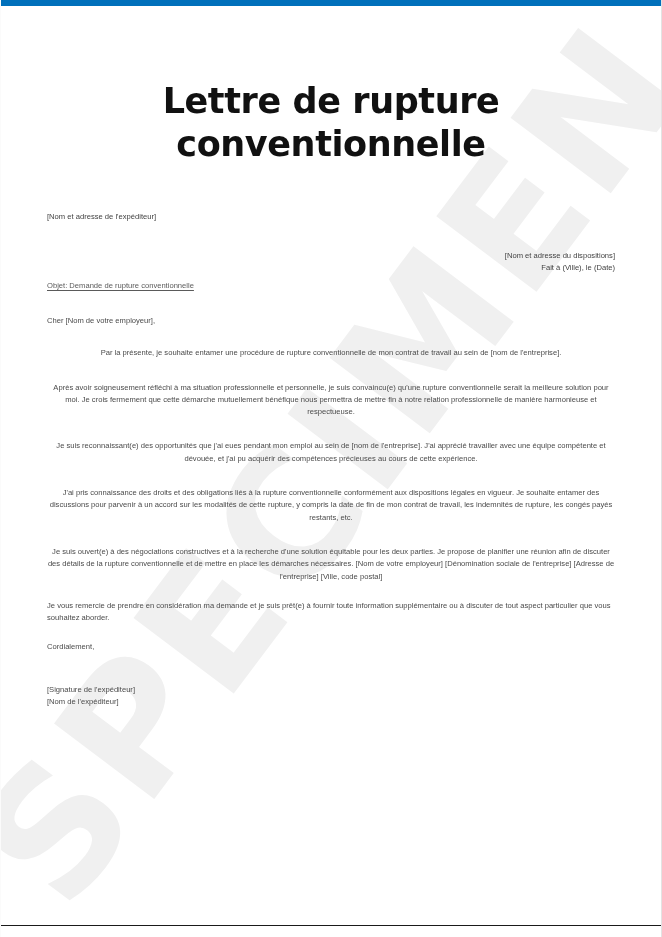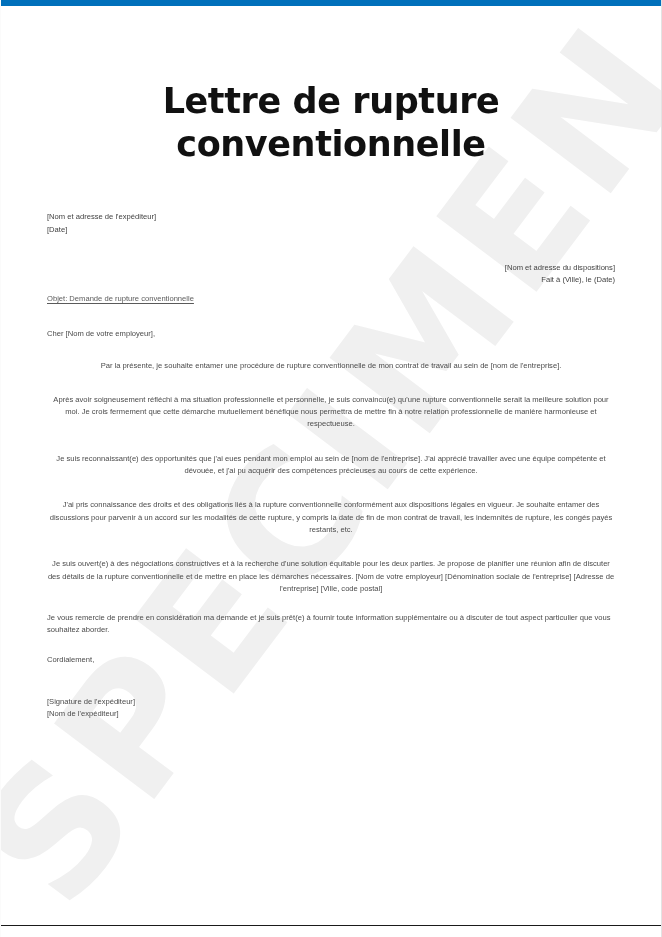--- a/index.html
+++ b/index.html
@@ -173,7 +173,6 @@
 
     <div class="sender-block">
       <div>[Nom et adresse de l'expéditeur]</div>
-      <div>[Date]</div>
     </div>
 
     <div class="recipient-block">

